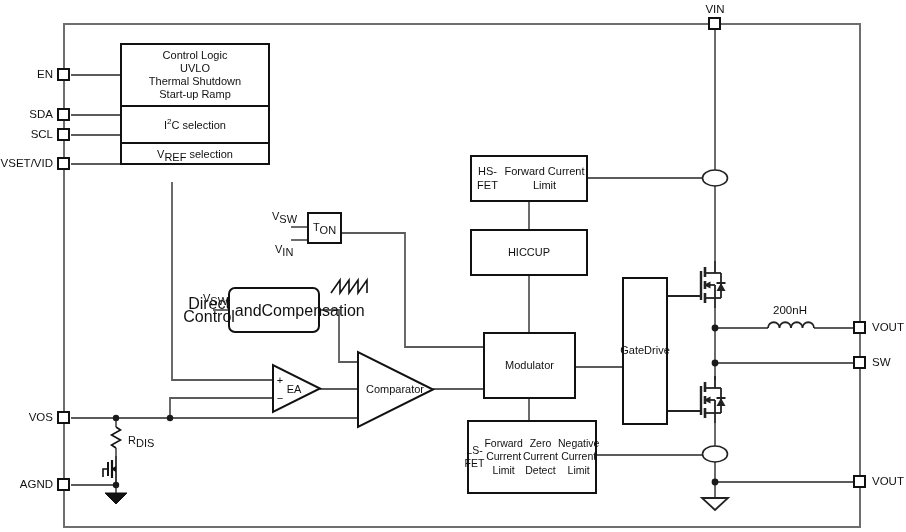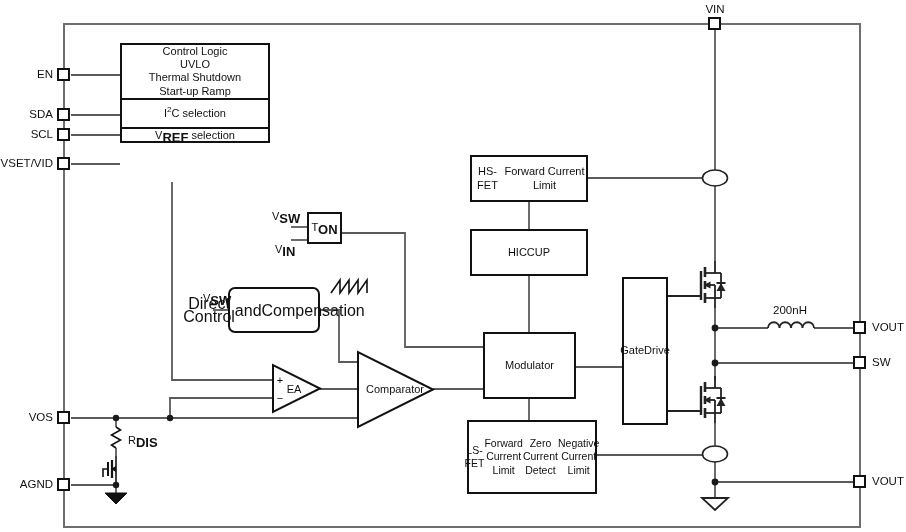--- a/index.html
+++ b/index.html
@@ -18,7 +18,7 @@
   .netlbl{position:absolute;font-size:11px;white-space:nowrap;}
   sub{font-size:13px;line-height:0;font-weight:bold;}
   sup{font-size:8px;line-height:0;}
-  .ctrl{position:absolute;left:120px;top:43px;width:150px;height:100px;box-sizing:border-box;
+  .ctrl{position:absolute;left:120px;top:43px;width:150px;height:122px;box-sizing:border-box;
         border:2px solid #111;background:#fff;display:flex;flex-direction:column;font-size:11px;text-align:center;}
   .ctrl .row{box-sizing:border-box;display:flex;flex-direction:column;align-items:center;justify-content:center;}
   .ctrl .row1{height:62px;border-bottom:2px solid #111;line-height:13.2px;}

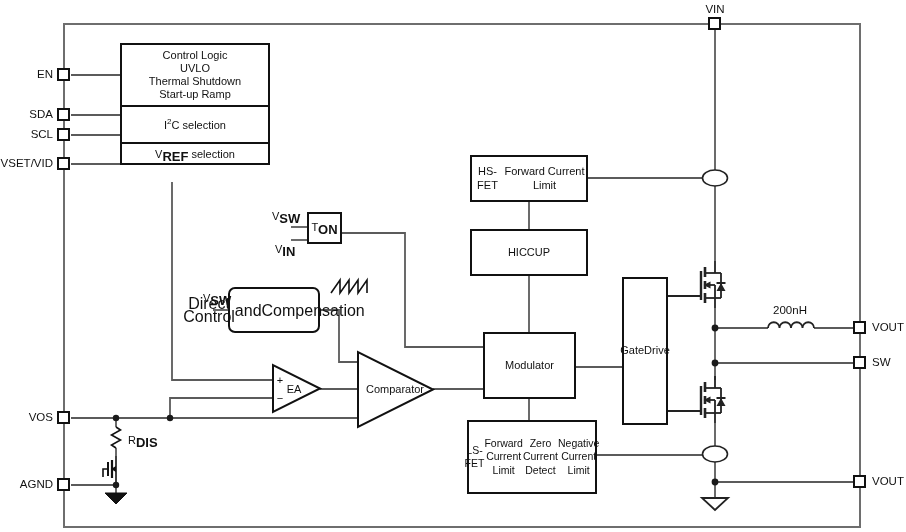--- a/index.html
+++ b/index.html
@@ -16,7 +16,7 @@
   .blk.thick{border-width:2.5px;}
   .blk span{display:block;}
   .netlbl{position:absolute;font-size:11px;white-space:nowrap;}
-  sub{font-size:13px;line-height:0;font-weight:bold;}
+  sub{font-size:11px;line-height:0;}
   sup{font-size:8px;line-height:0;}
   .ctrl{position:absolute;left:120px;top:43px;width:150px;height:122px;box-sizing:border-box;
         border:2px solid #111;background:#fff;display:flex;flex-direction:column;font-size:11px;text-align:center;}

